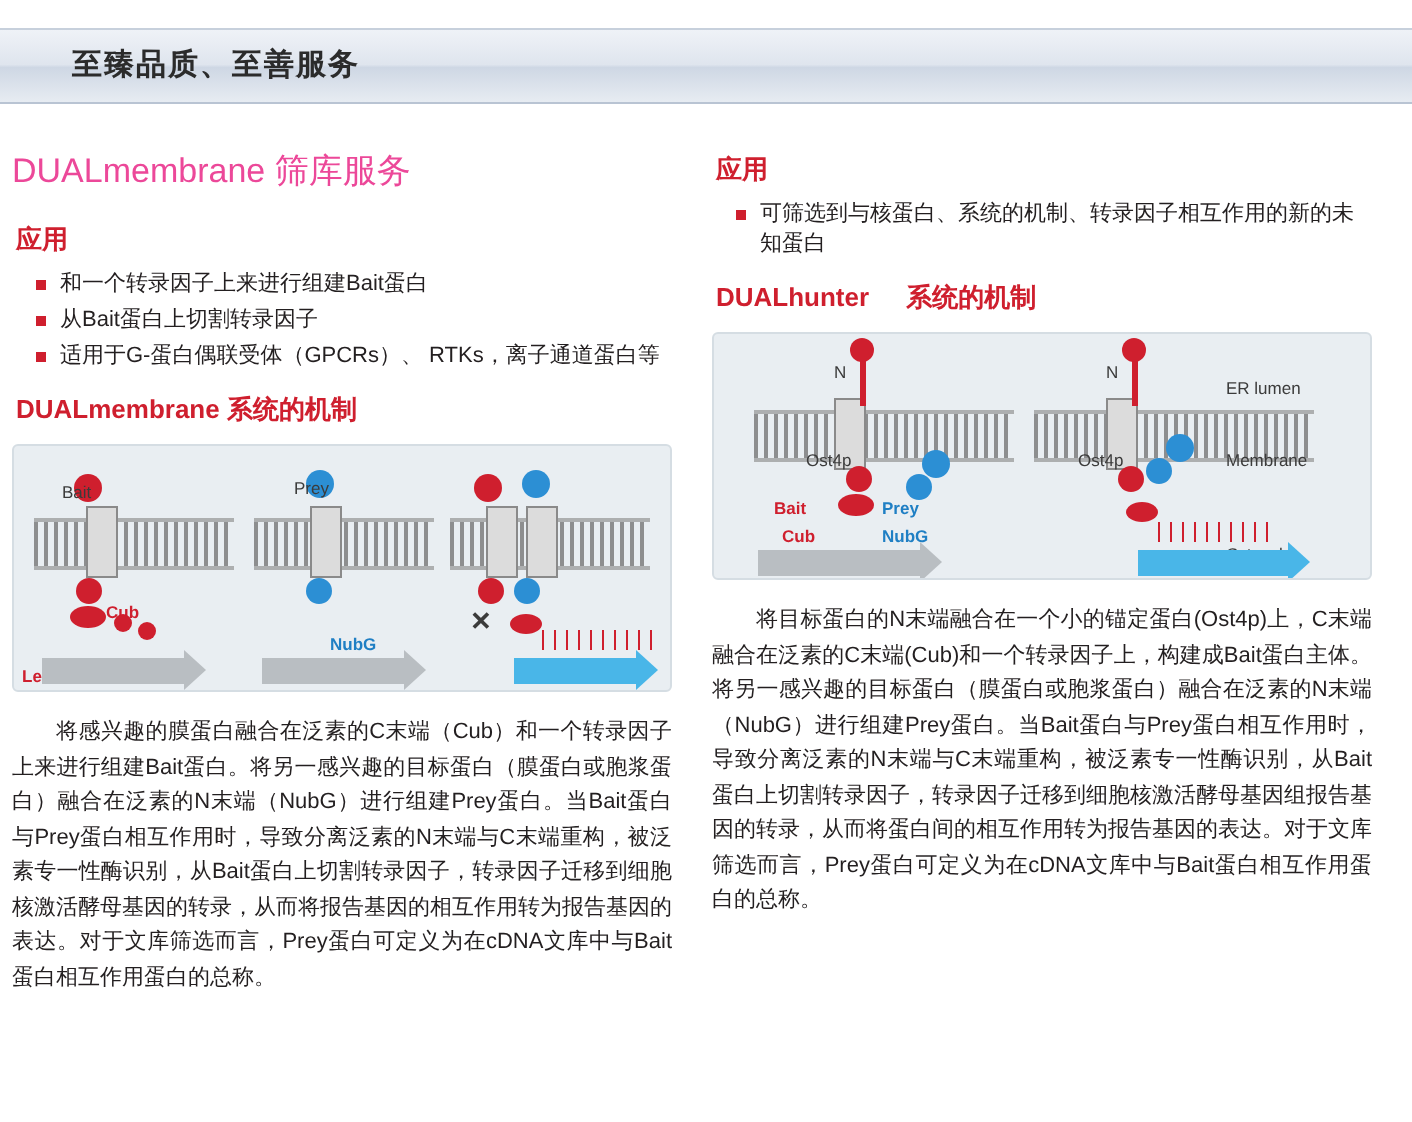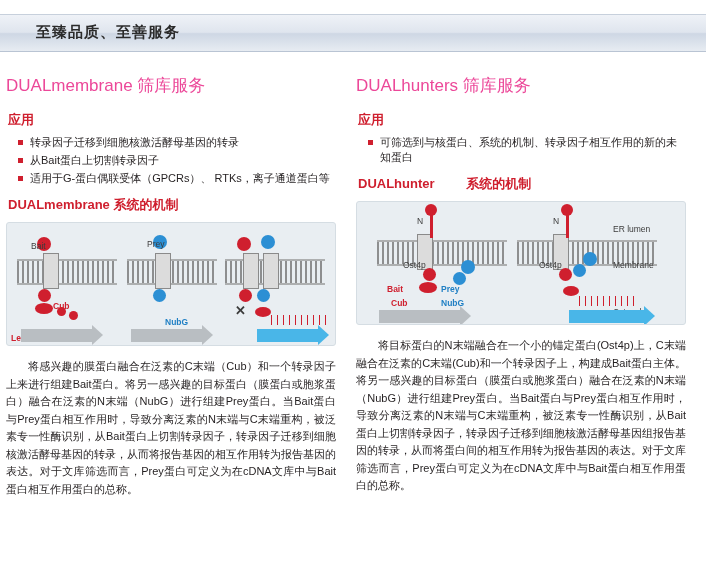--- a/index.html
+++ b/index.html
@@ -264,7 +264,6 @@
 
   <div class="col col-right">
 
-    <h2 class="col-title">DUALhunters 筛库服务</h2>
 
     <div class="section-head">应用</div>
 

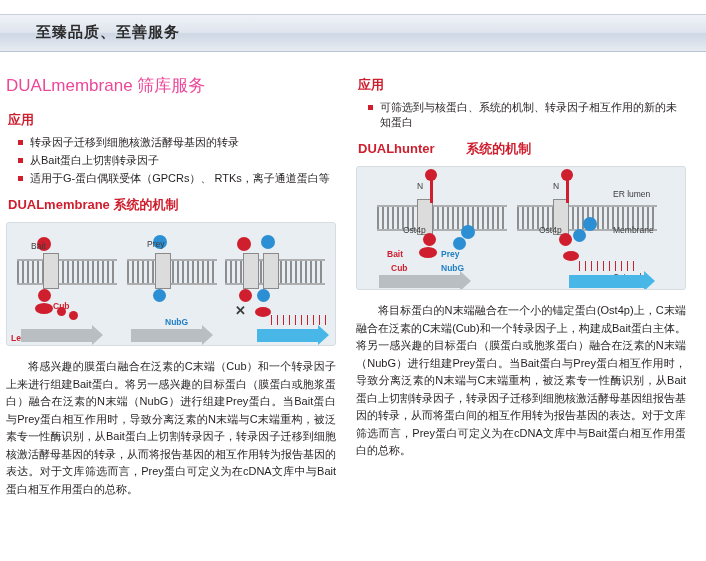--- a/index.html
+++ b/index.html
@@ -216,7 +216,7 @@
     <div class="section-head">应用</div>
 
     <ul class="bullets">
-      <li>转录因子迁移到细胞核激活酵母基因的转录</li>
+      <li>和一个转录因子上来进行组建Bait蛋白</li>
       <li>从Bait蛋白上切割转录因子</li>
       <li>适用于G-蛋白偶联受体（GPCRs）、 RTKs，离子通道蛋白等</li>
     </ul>

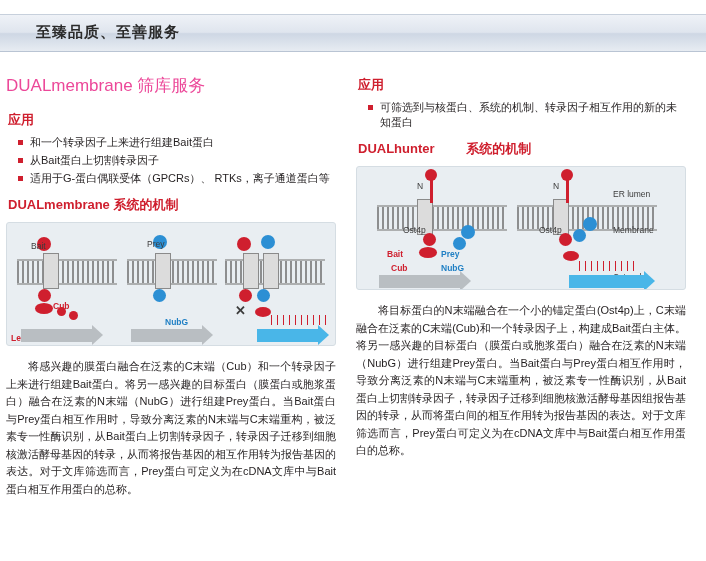--- a/index.html
+++ b/index.html
@@ -273,7 +273,7 @@
 
     <div class="mech-head">
       <span>DUALhunter</span>
-      <span class="sub" style="margin-left:28px;">系统的机制</span>
+      <span class="sub" style="margin-left:15px;">系统的机制</span>
     </div>
 
     <div class="figure fig-right">

